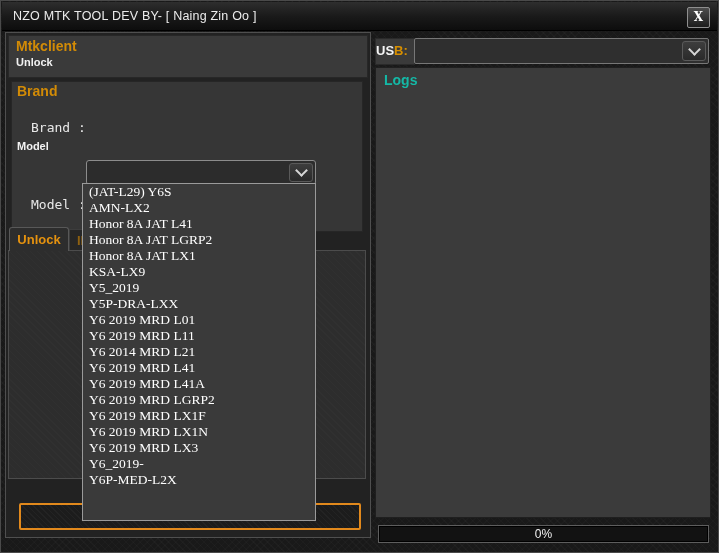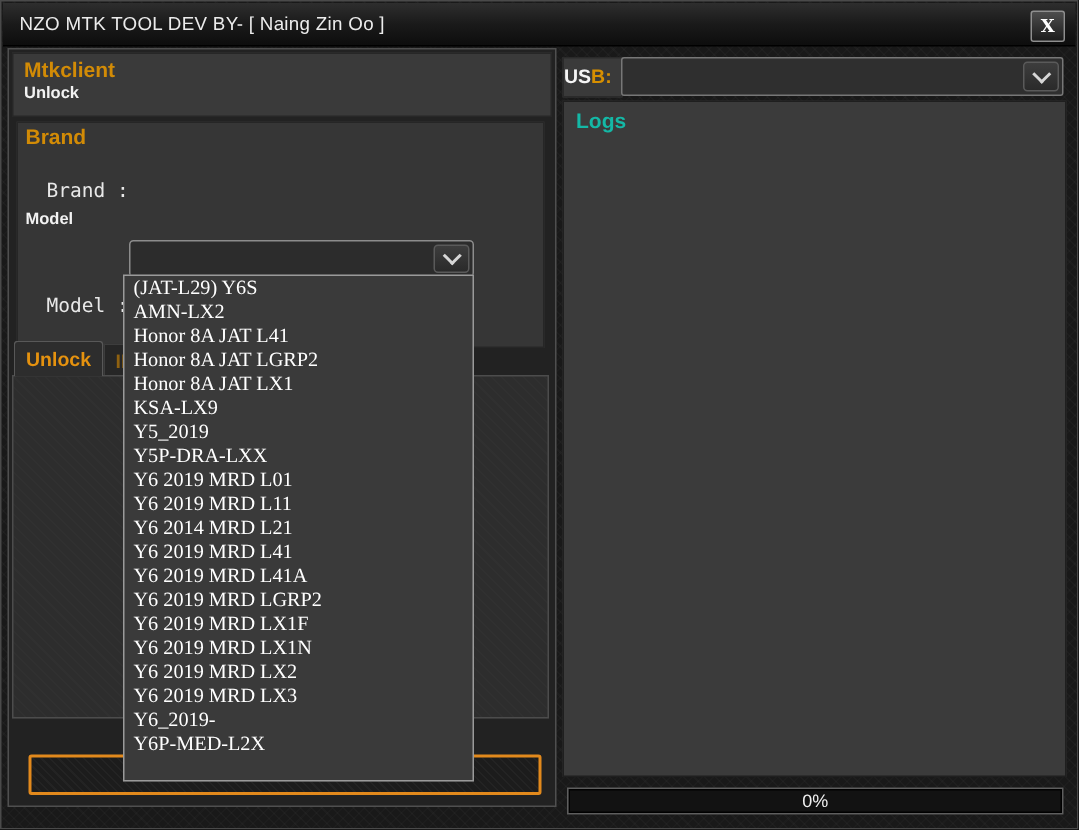--- a/index.html
+++ b/index.html
@@ -207,7 +207,6 @@
       <div class="item">Y6 2019 MRD LGRP2</div>
       <div class="item">Y6 2019 MRD LX1F</div>
       <div class="item">Y6 2019 MRD LX1N</div>
-      <div class="item">Y6 2019 MRD LX2</div>
       <div class="item">Y6 2019 MRD LX3</div>
       <div class="item">Y6_2019-</div>
       <div class="item">Y6P-MED-L2X</div>

